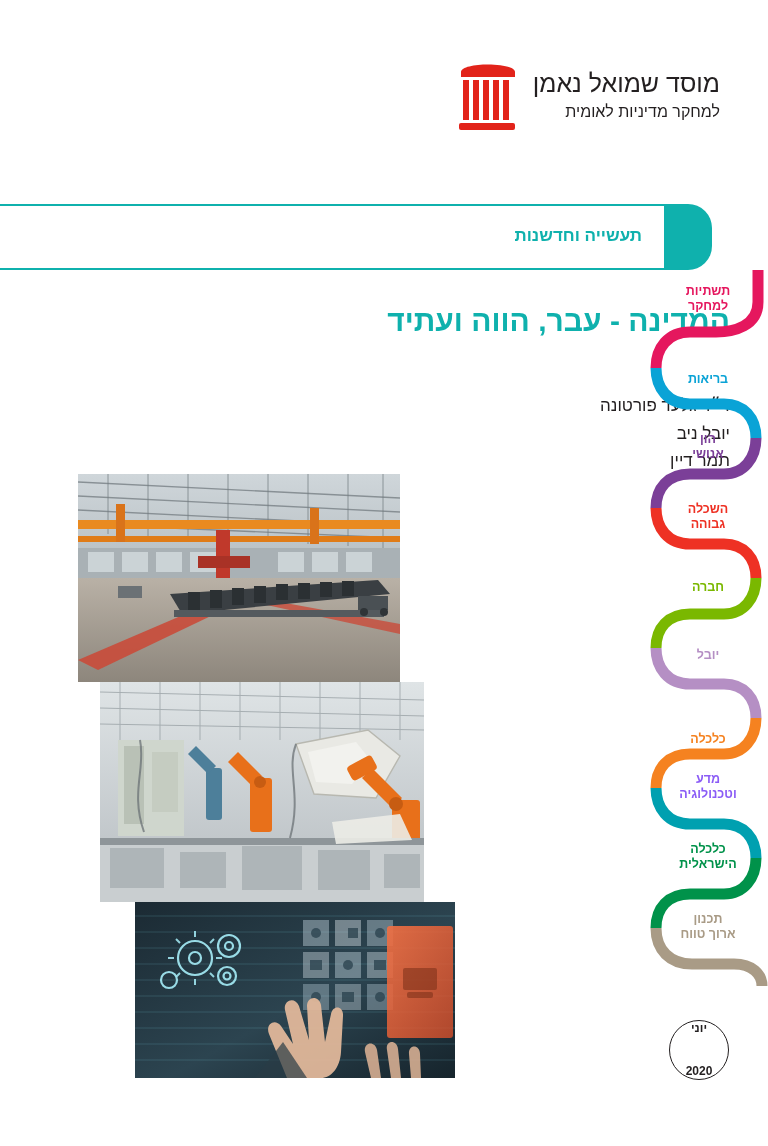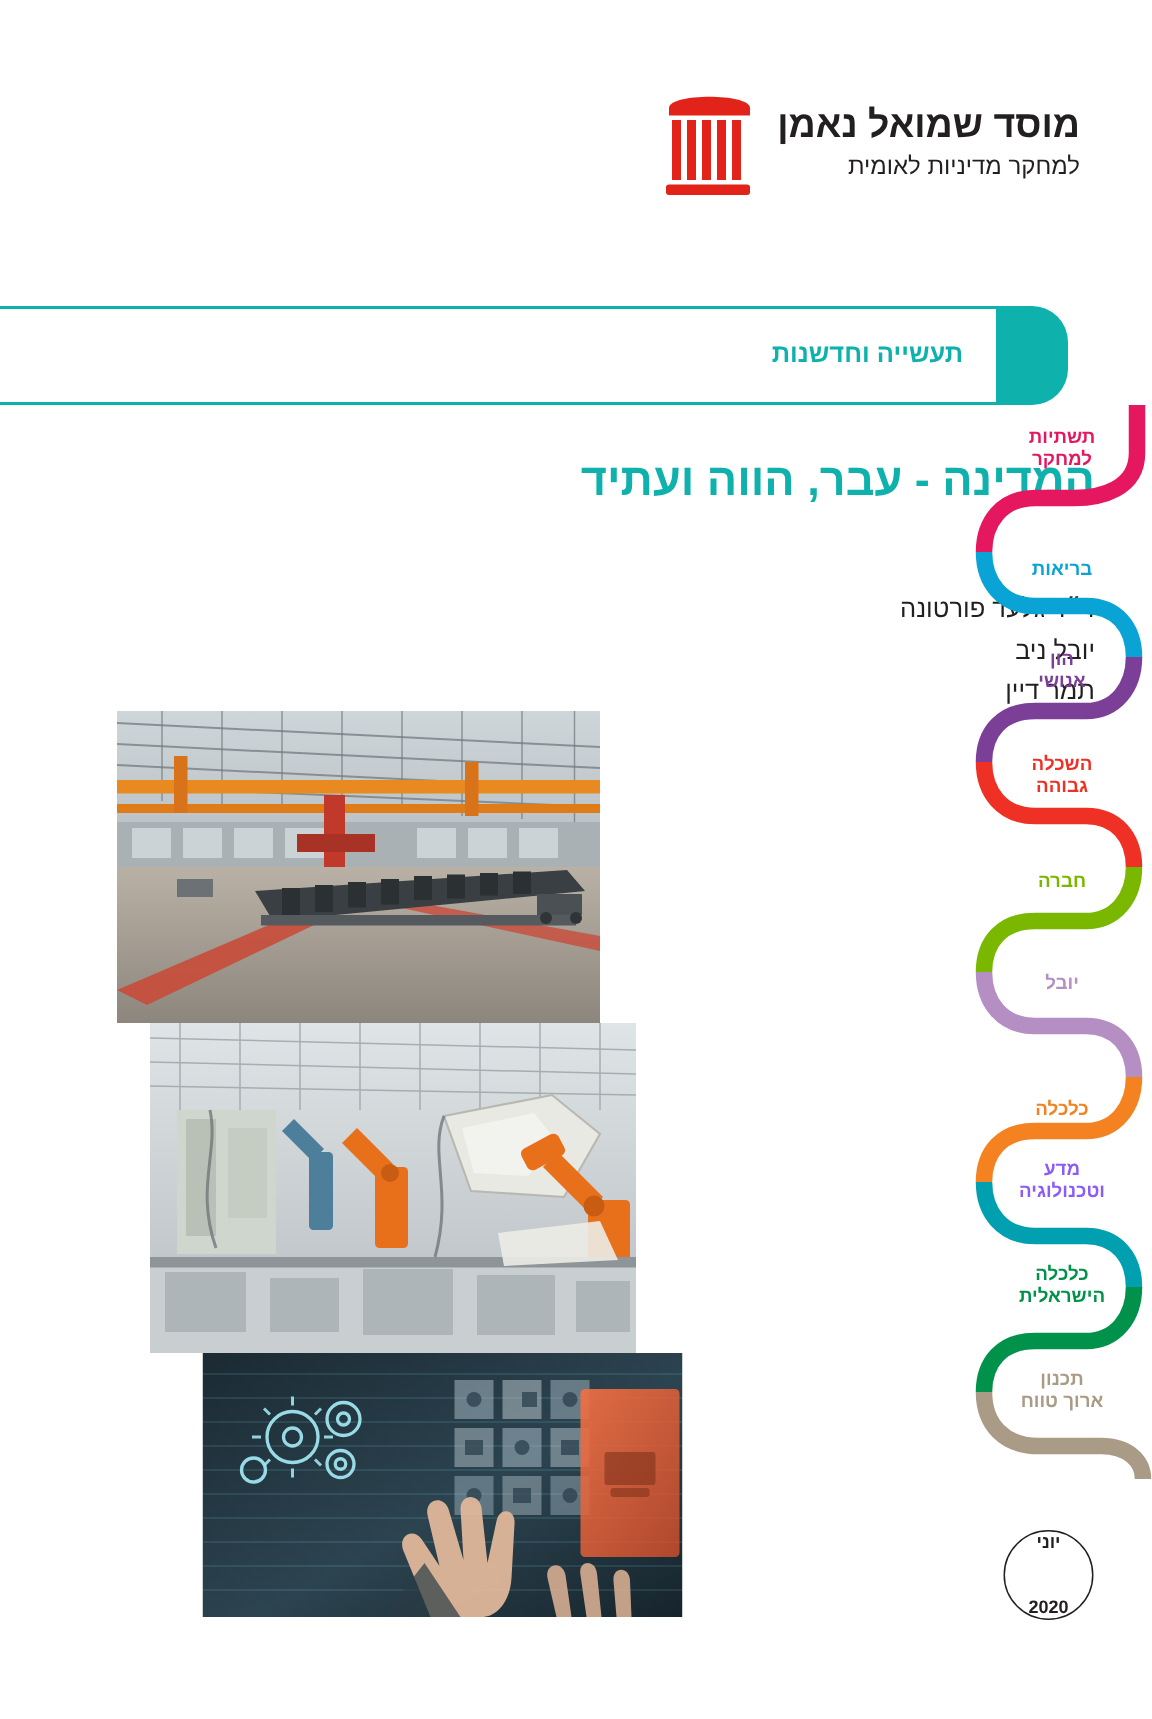--- a/index.html
+++ b/index.html
@@ -37,7 +37,7 @@
   }
   .logo-title {
     font-size: 25px;
-    font-weight: bold;
+    font-weight: normal;
     color: #231f20;
     letter-spacing: 0px;
     line-height: 1.15;

